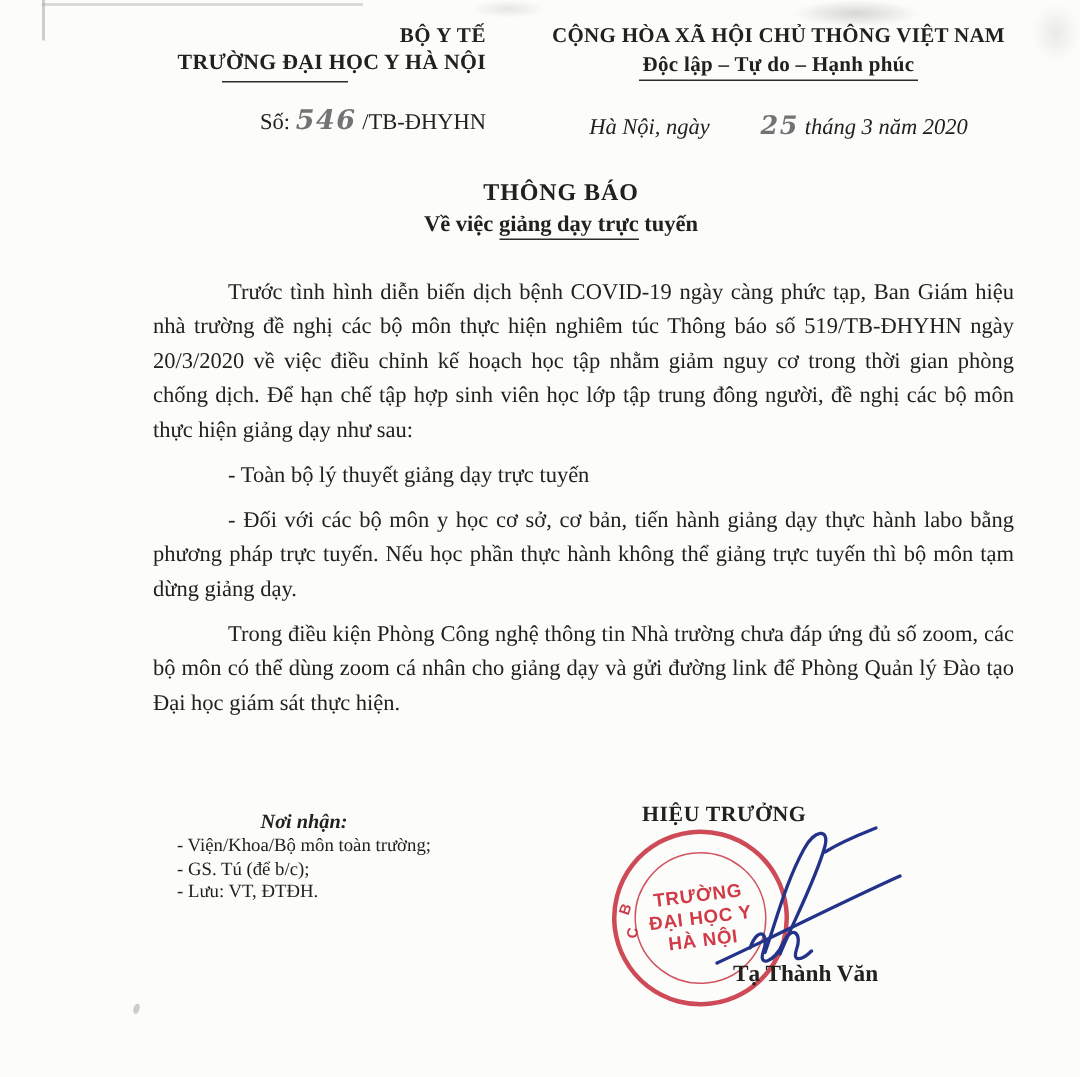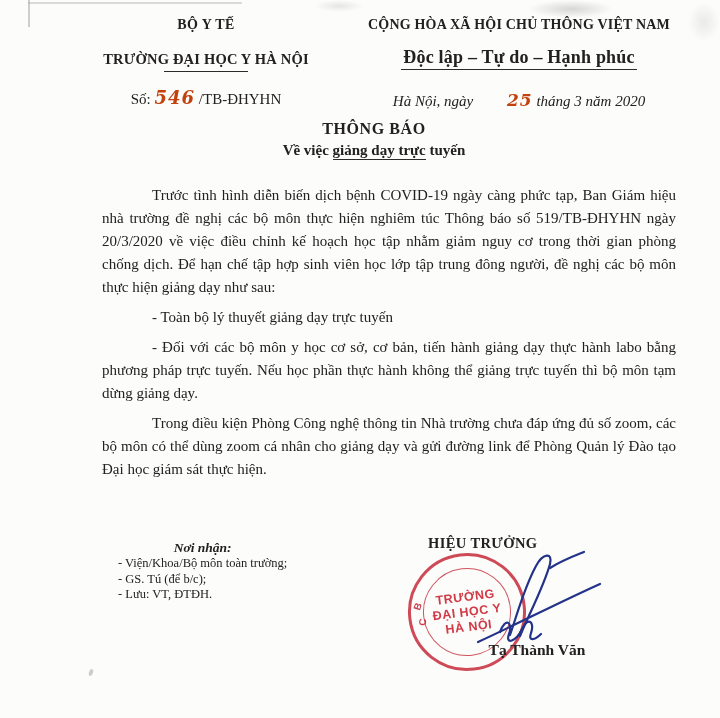--- a/index.html
+++ b/index.html
@@ -26,7 +26,7 @@
     background:rgba(115,115,115,.35); border-radius:50%; transform:rotate(18deg); }
 
   
-  .header-left { position:absolute; left:72px; top:17px; width:268px; text-align:center; }
+  .header-left { position:absolute; left:56px; top:17px; width:268px; text-align:right; }
   .ministry { font-size:14px; font-weight:bold; letter-spacing:.4px; }
   .org { font-size:14.5px; font-weight:bold; margin-top:18px; letter-spacing:.2px; }
   .org-underline { width:84px; height:0; border-top:1.7px solid #2c2b29; margin:3px auto 0; }

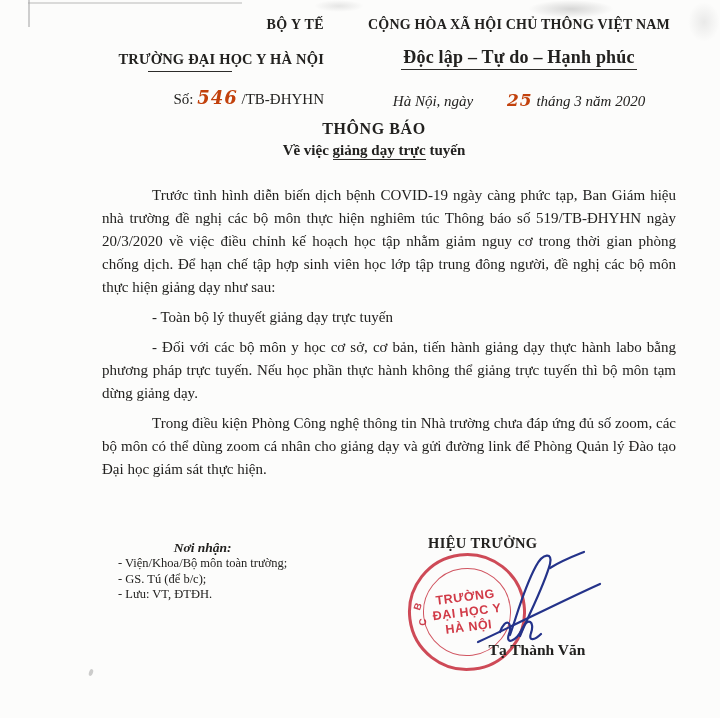--- a/index.html
+++ b/index.html
@@ -28,7 +28,7 @@
   
   .header-left { position:absolute; left:56px; top:17px; width:268px; text-align:right; }
   .ministry { font-size:14px; font-weight:bold; letter-spacing:.4px; }
-  .org { font-size:14.5px; font-weight:bold; margin-top:18px; letter-spacing:.2px; }
+  .org { font-size:14.5px; font-weight:bold; margin-top:1px; letter-spacing:.2px; }
   .org-underline { width:84px; height:0; border-top:1.7px solid #2c2b29; margin:3px auto 0; }
   .doc-no { margin-top:15px; font-size:15px; }
   .hand-ink {

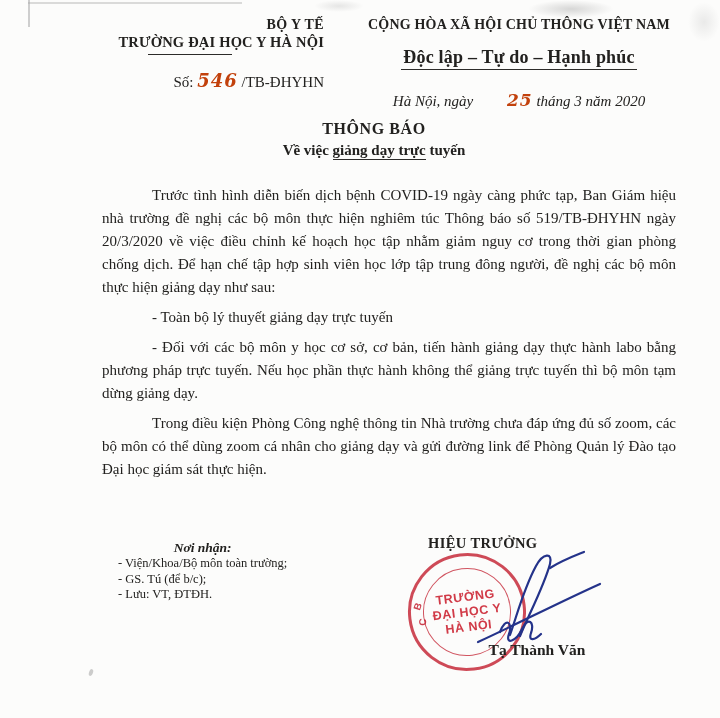--- a/index.html
+++ b/index.html
@@ -39,7 +39,7 @@
 
   .header-right { position:absolute; left:333px; top:17px; width:372px; text-align:center; }
   .national-line1 { font-size:14px; font-weight:bold; letter-spacing:.2px; }
-  .national-line2 { display:inline-block; font-size:18px; font-weight:bold; margin-top:14px;
+  .national-line2 { display:inline-block; font-size:14px; font-weight:bold; margin-top:3px;
     padding:0 2px 1px; border-bottom:1.7px solid #2c2b29; letter-spacing:.2px; }
   .date-line { margin-top:20px; font-size:15px; font-style:italic; }
   .date-line .hand-ink { font-size:17px;margin-left:30px; }

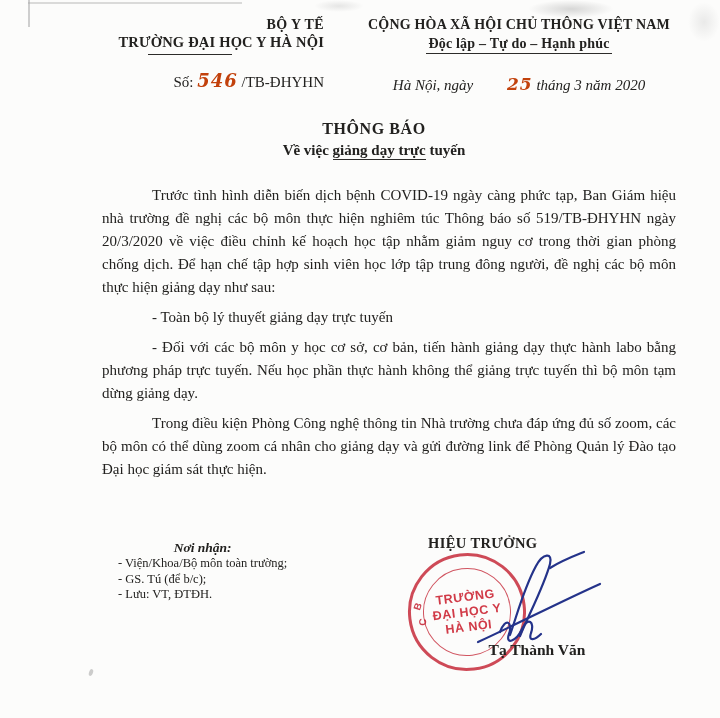--- a/index.html
+++ b/index.html
@@ -32,7 +32,7 @@
   .org-underline { width:84px; height:0; border-top:1.7px solid #2c2b29; margin:3px auto 0; }
   .doc-no { margin-top:15px; font-size:15px; }
   .hand-ink {
-    color:#c2410c; font-weight:bold; font-style:italic;
+    color:#737373; font-weight:bold; font-style:italic;
     font-family:"DejaVu Serif",serif; letter-spacing:1px;
   }
   .doc-no .hand-ink { font-size:18px; }

